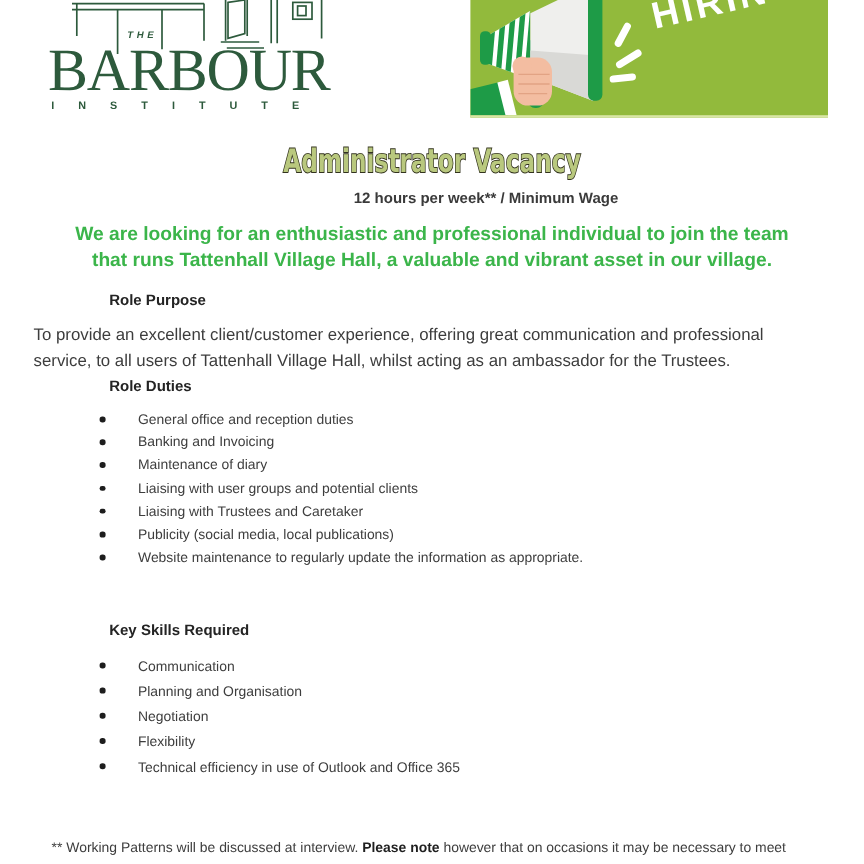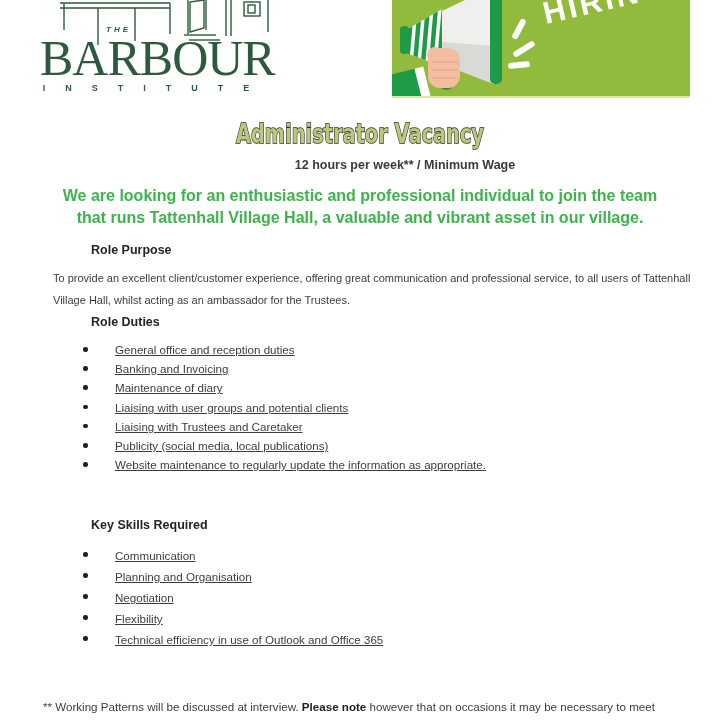--- a/index.html
+++ b/index.html
@@ -38,8 +38,8 @@
   .h-role-duties  { top:315px; }
   .h-key-skills   { top:518px; }
 
-  .para { position:absolute; left:53px; top:267px; width:645px;
-          font-size:11px; line-height:22px; color:#3d3d3d; }
+  .para { position:absolute; left:28px; top:267px; width:645px;
+          font-size:14px; line-height:22px; color:#3d3d3d; }
 
   ul.doc-list { position:absolute; left:43px; margin:0; padding:0; list-style:none; width:640px; }
   ul.doc-list li { position:relative; padding-left:72px; font-size:11.6px; color:#3d3d3d;text-decoration:underline; }

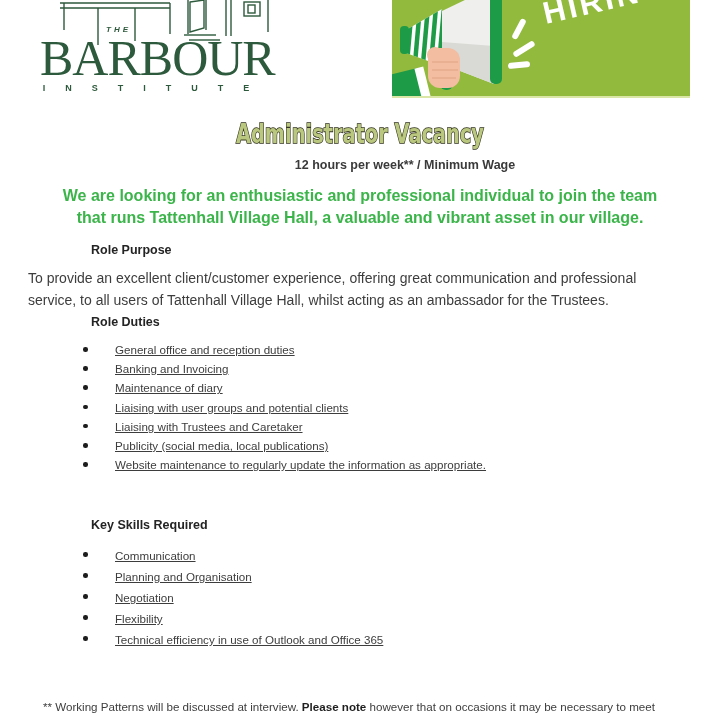--- a/index.html
+++ b/index.html
@@ -42,7 +42,7 @@
           font-size:14px; line-height:22px; color:#3d3d3d; }
 
   ul.doc-list { position:absolute; left:43px; margin:0; padding:0; list-style:none; width:640px; }
-  ul.doc-list li { position:relative; padding-left:72px; font-size:11.6px; color:#3d3d3d;text-decoration:underline; }
+  ul.doc-list li { position:relative; padding-left:72px; font-size:11.6px; color:#3d3d3d; }
   ul.doc-list li::before { content:""; position:absolute; left:40px; top:7px;
                            width:4.5px; height:4.5px; border-radius:50%; background:#1d1d1d; }
   .duties { top:340px; } .duties li { line-height:19.2px; }

